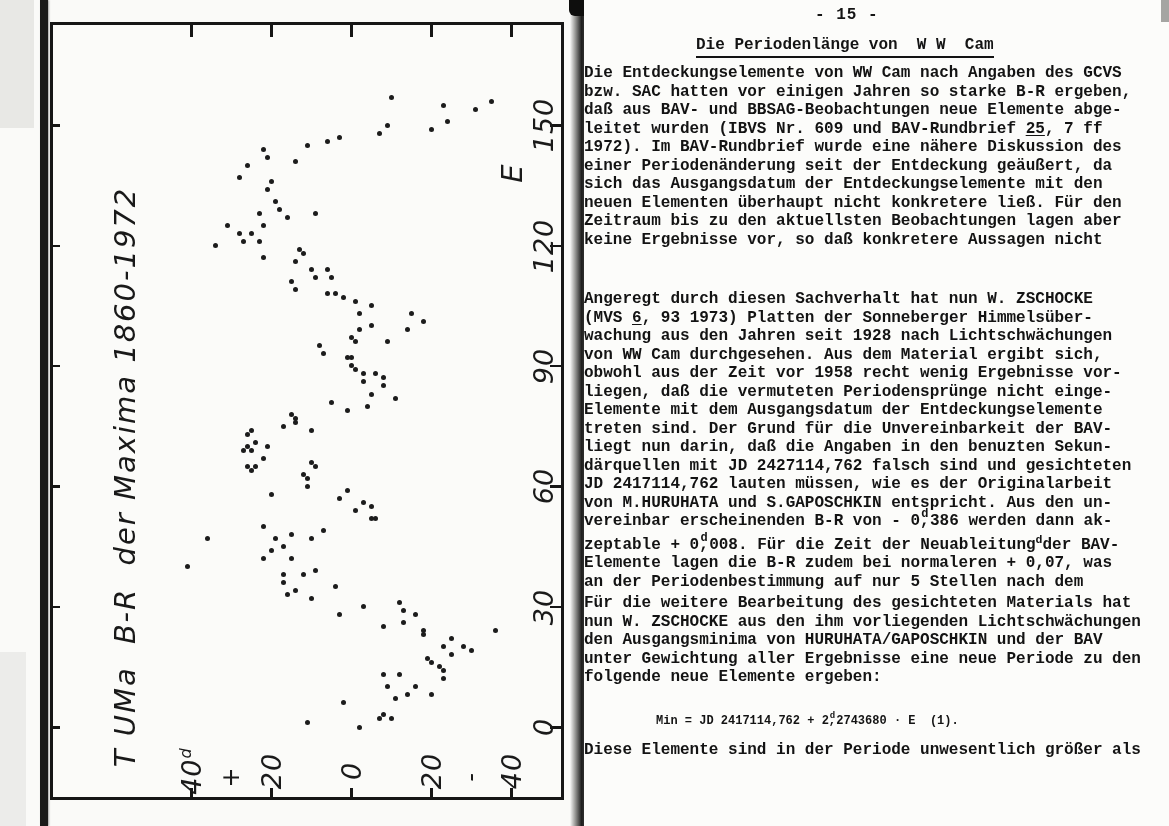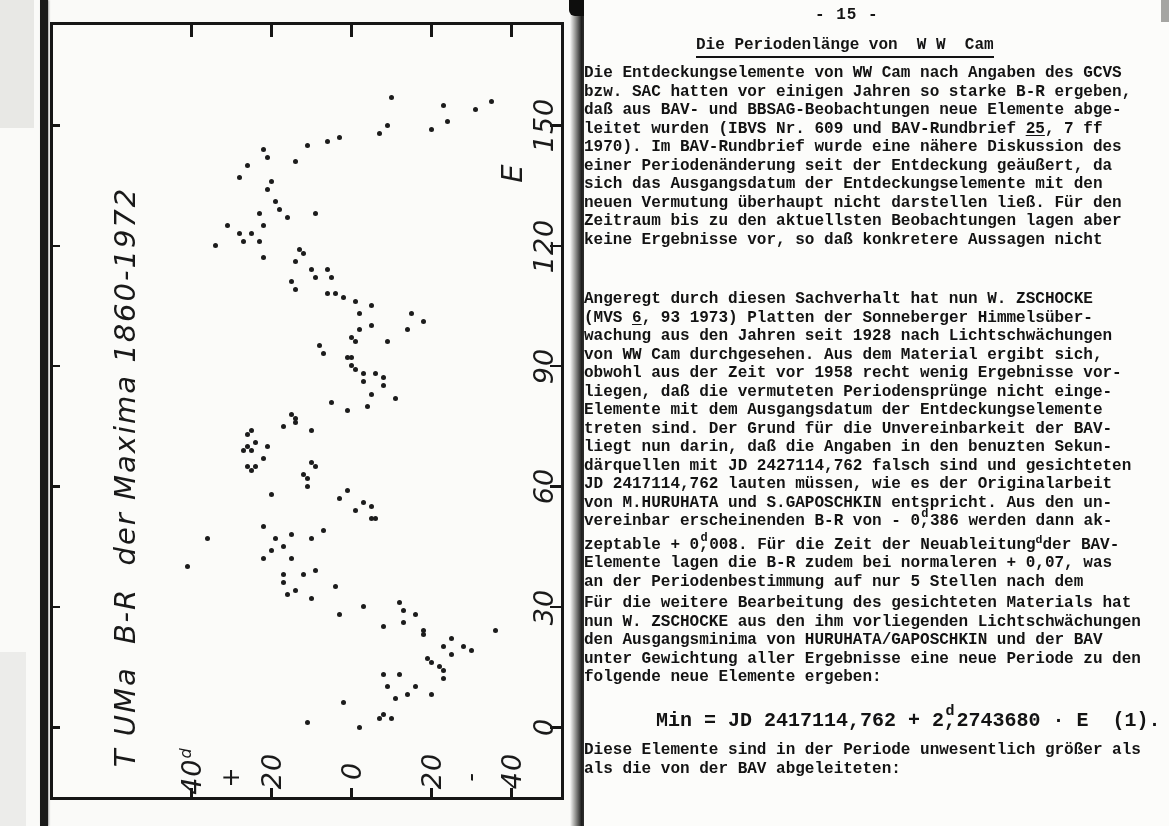--- a/index.html
+++ b/index.html
@@ -265,7 +265,7 @@
         <div class="line">bzw. SAC hatten vor einigen Jahren so starke B-R ergeben,</div>
         <div class="line">daß aus BAV- und BBSAG-Beobachtungen neue Elemente abge-</div>
         <div class="line">leitet wurden (IBVS Nr. 609 und BAV-Rundbrief <u>25</u>, 7 ff</div>
-        <div class="line">1970). Im BAV-Rundbrief wurde eine nähere Diskussion des</div>
+        <div class="line">1972). Im BAV-Rundbrief wurde eine nähere Diskussion des</div>
         <div class="line">einer Periodenänderung seit der Entdeckung geäußert, da</div>
         <div class="line">sich das Ausgangsdatum der Entdeckungselemente mit den</div>
         <div class="line">neuen Vermutung überhaupt nicht darstellen ließ. Für den</div>

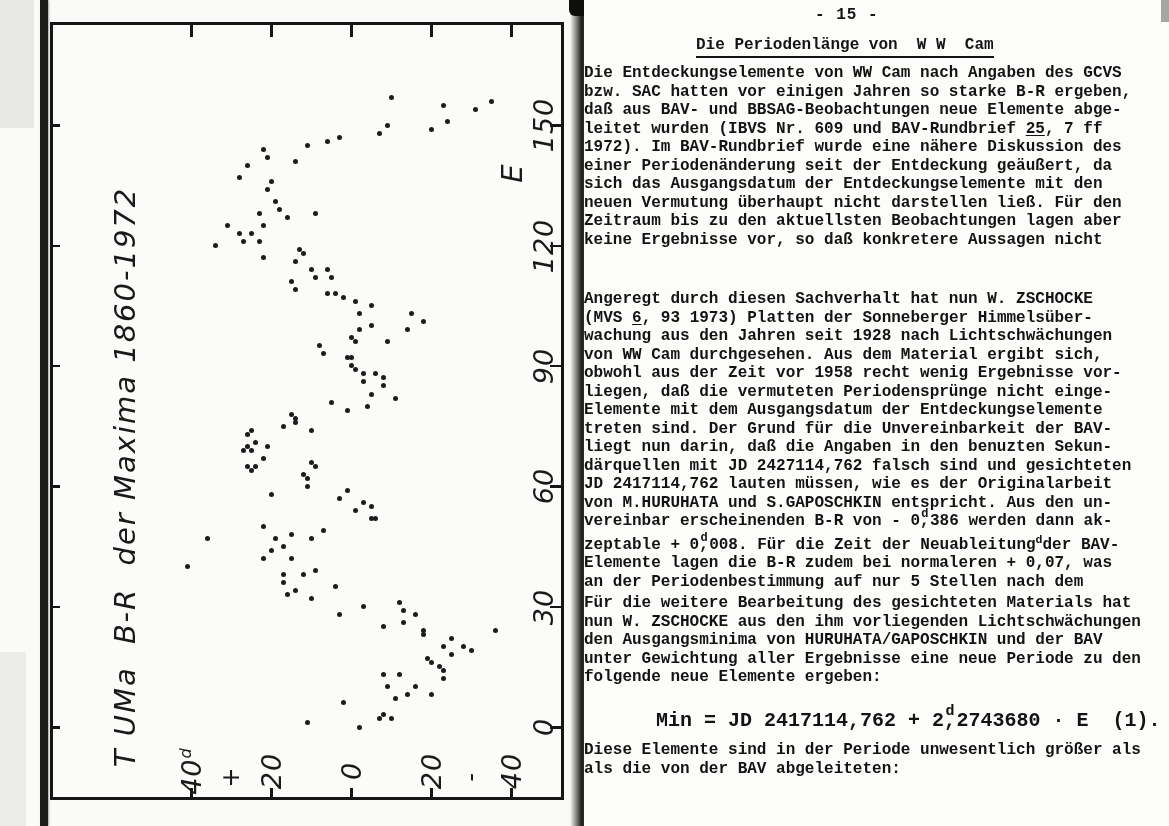--- a/index.html
+++ b/index.html
@@ -268,7 +268,7 @@
         <div class="line">1972). Im BAV-Rundbrief wurde eine nähere Diskussion des</div>
         <div class="line">einer Periodenänderung seit der Entdeckung geäußert, da</div>
         <div class="line">sich das Ausgangsdatum der Entdeckungselemente mit den</div>
-        <div class="line">neuen Vermutung überhaupt nicht darstellen ließ. Für den</div>
+        <div class="line">neuen Elementen überhaupt nicht konkretere ließ. Für den</div>
         <div class="line">Zeitraum bis zu den aktuellsten Beobachtungen lagen aber</div>
         <div class="line">keine Ergebnisse vor, so daß konkretere Aussagen nicht</div>
       </div>

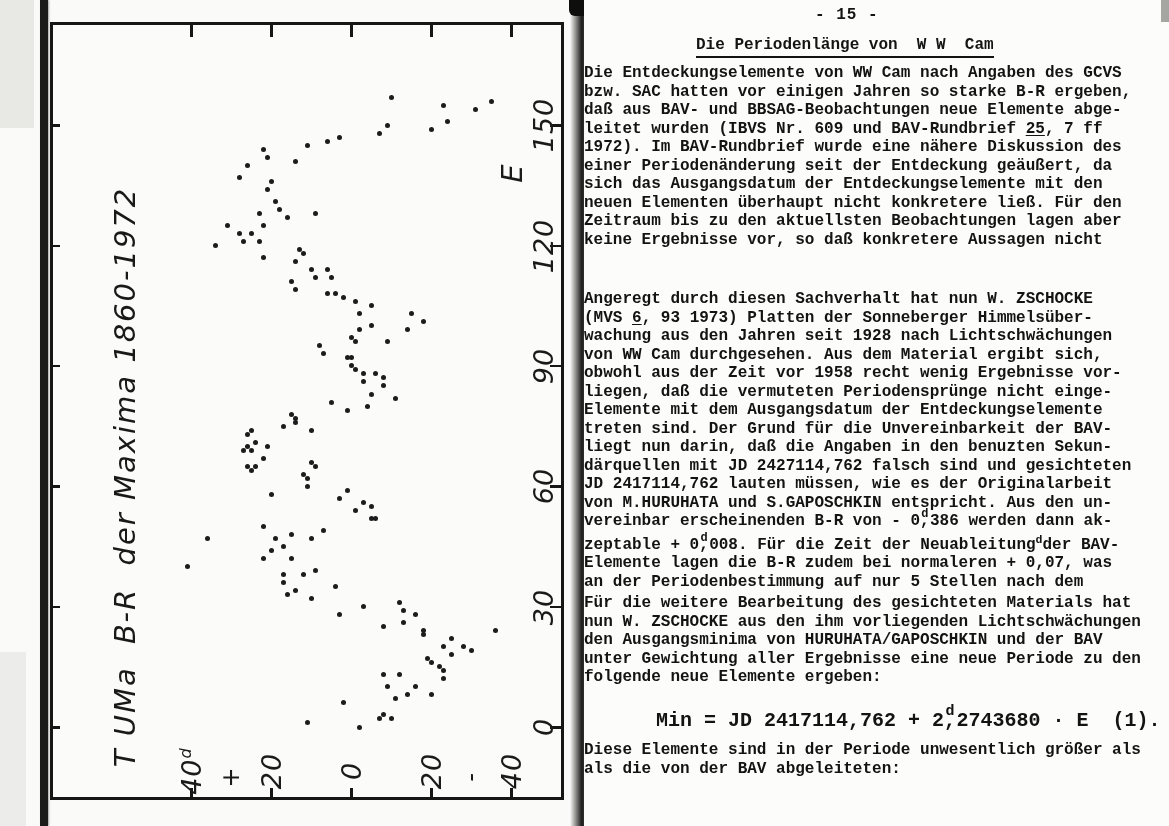--- a/index.html
+++ b/index.html
@@ -35,7 +35,7 @@
   #right-page{position:absolute;left:584px;top:0;width:585px;height:826px;background:#fcfcfa;}
   .line{white-space:pre;font-size:16px;line-height:18.5px;font-weight:bold;color:#131313;}
   .para{position:absolute;left:0;}
-  .eq{position:absolute;left:72px;white-space:pre;font-size:20px;font-weight:bold;color:#131313;}
+  .eq{position:absolute;left:72px;white-space:pre;font-size:12px;font-weight:bold;color:#131313;}
   #page-number{position:absolute;left:231px;top:6px;font-size:16px;font-weight:bold;letter-spacing:1px;}
   #doc-title{position:absolute;left:112px;top:36px;font-size:16px;font-weight:bold;white-space:pre;
              border-bottom:2px solid #131313;padding-bottom:2px;}

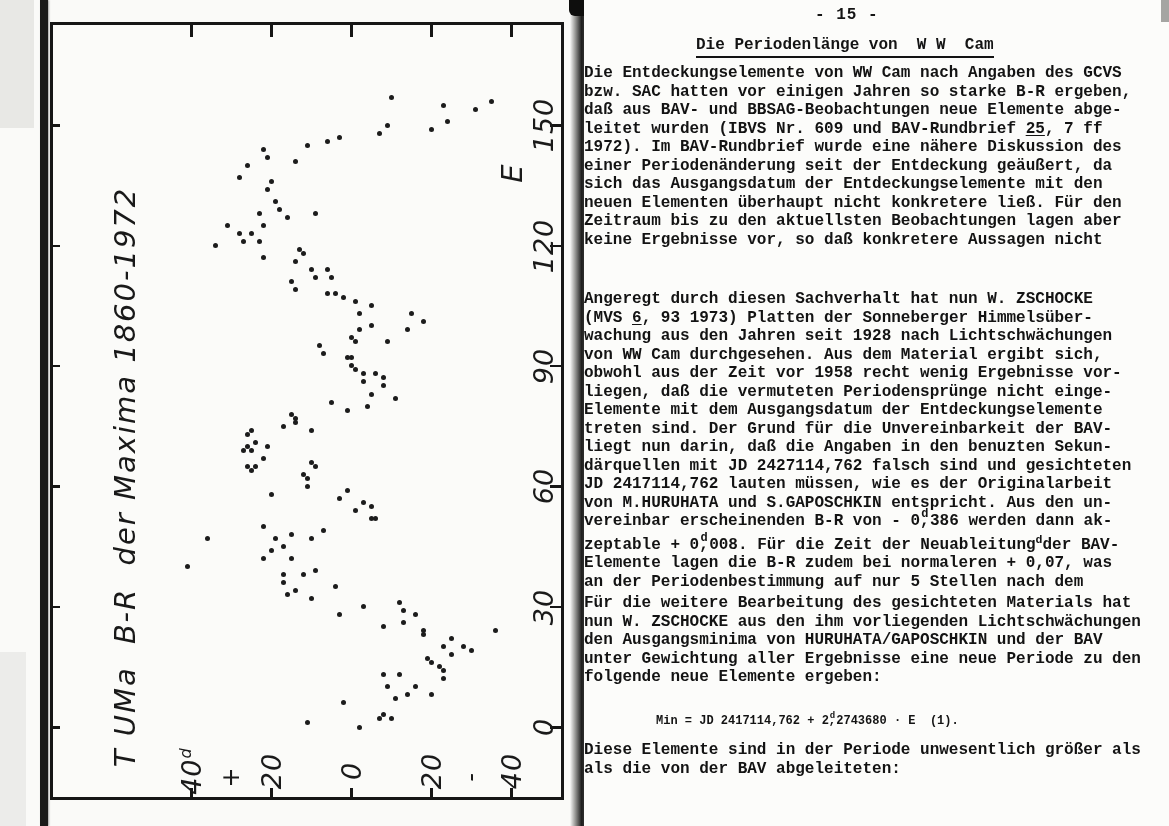--- a/index.html
+++ b/index.html
@@ -302,7 +302,6 @@
 
     <div class="para" style="top:741px;">
         <div class="line">Diese Elemente sind in der Periode unwesentlich größer als</div>
-        <div class="line">als die von der BAV abgeleiteten:</div>
       </div>
 
     <div class="eq line" style="top:816px;margin-top:28px;">Min = JD 2439403,556 + 2<span class="dc"><i>d</i>,</span>2743676 · E  (2).</div>

